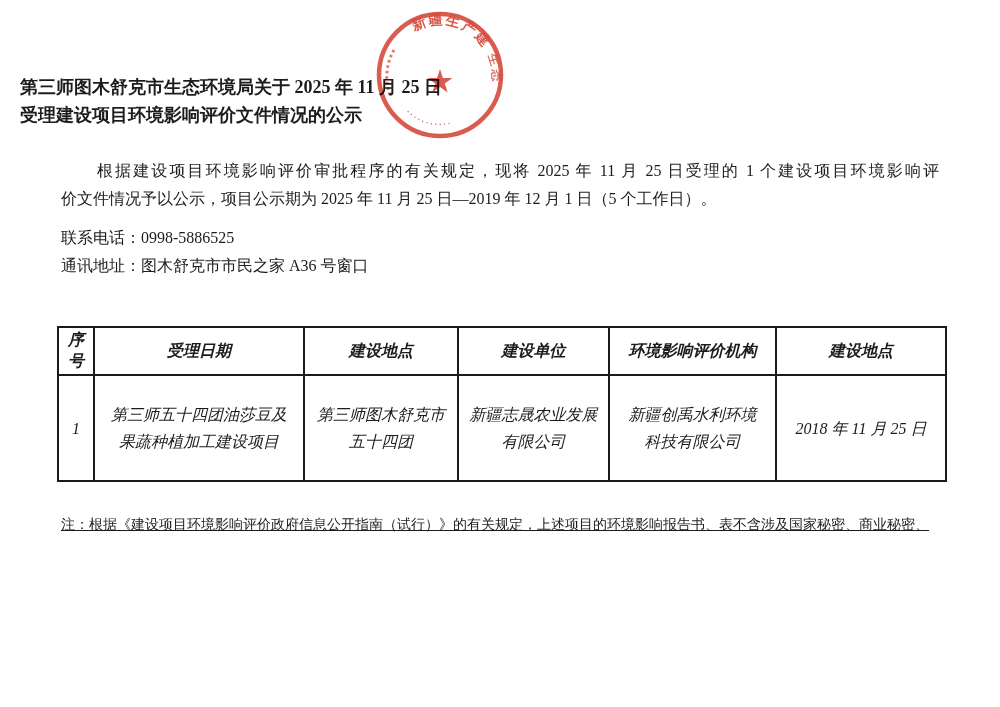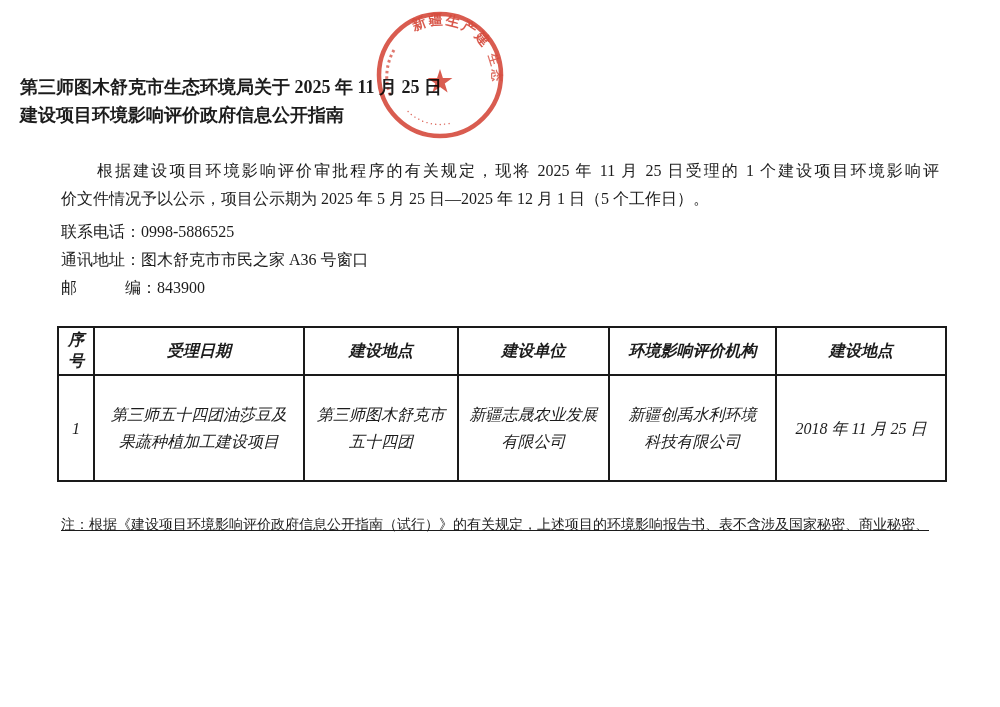--- a/index.html
+++ b/index.html
@@ -91,7 +91,7 @@
 
   <div class="title">
     <div>第三师图木舒克市生态环境局关于 2025 年 11 月 25 日</div>
-    <div>建设项目环境影响评价政府信息公开指南</div>
+    <div>受理建设项目环境影响评价文件情况的公示</div>
   </div>
 
   <div class="bodytext">

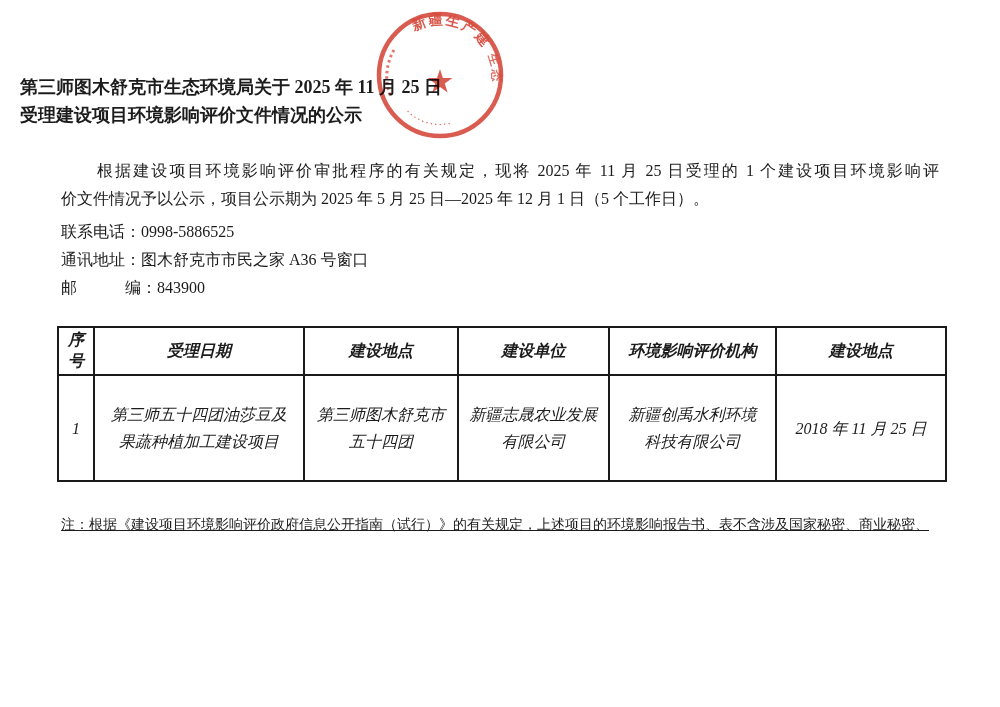--- a/index.html
+++ b/index.html
@@ -96,7 +96,7 @@
 
   <div class="bodytext">
     <div class="para-l1">根据建设项目环境影响评价审批程序的有关规定，现将 2025 年 11 月 25 日受理的 1 个建设项目环境影响评</div>
-    <div class="para-l2">价文件情况予以公示，项目公示期为 2025 年 5 月 25 日—2025 年 12 月 1 日（5 个工作日）。</div>
+    <div class="para-l2">价文件情况予以公示，项目公示期为 2025 年 11 月 25 日—2019 年 12 月 1 日（5 个工作日）。</div>
     <div class="contacts">
       <div>联系电话：0998-5886525</div>
       <div>通讯地址：图木舒克市市民之家 A36 号窗口</div>

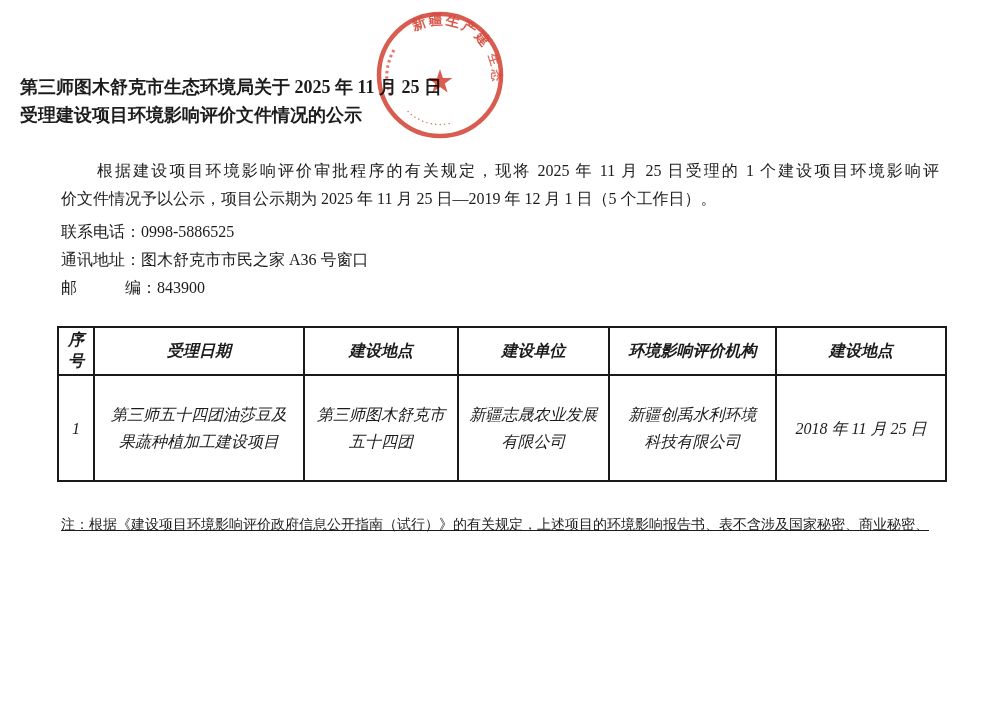--- a/index.html
+++ b/index.html
@@ -36,7 +36,7 @@
     font-size: 16px; line-height: 28px; z-index: 2; font-family: Liberation Serif, serif;
   }
   .para-l1 { text-indent: 36px; text-align: justify; text-align-last: justify; }
-  .contacts { margin-top: 5px; }
+  .contacts { margin-top: 11px; }
   .contacts div { white-space: pre; line-height: 28px; }
 
   

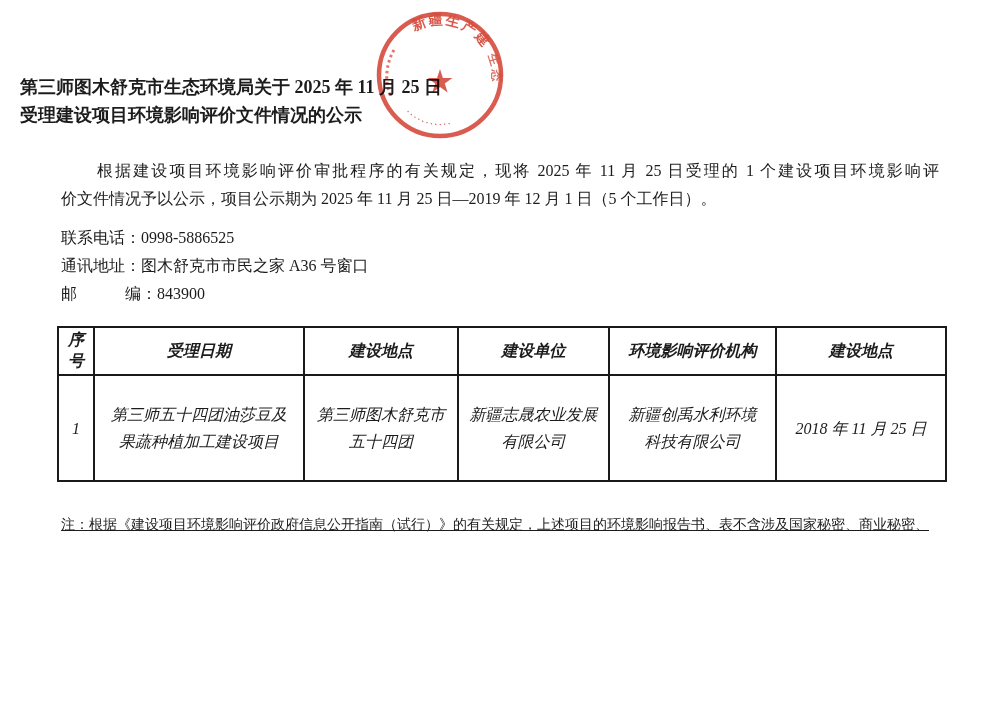--- a/index.html
+++ b/index.html
@@ -100,7 +100,6 @@
     <div class="contacts">
       <div>联系电话：0998-5886525</div>
       <div>通讯地址：图木舒克市市民之家 A36 号窗口</div>
-      <div>邮　　　编：843900</div>
     </div>
   </div>
 

